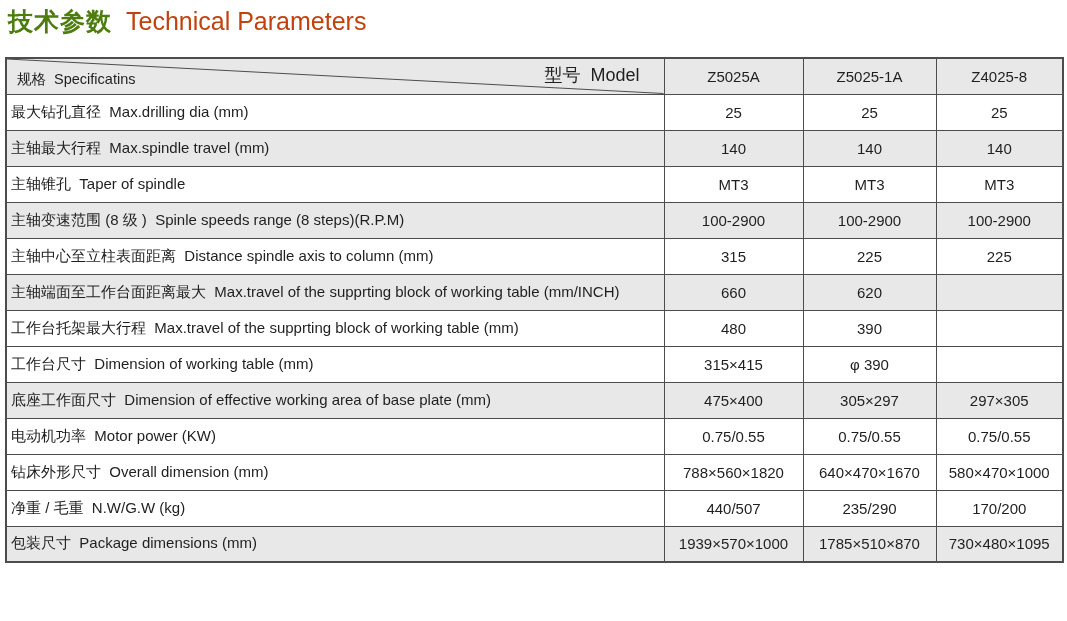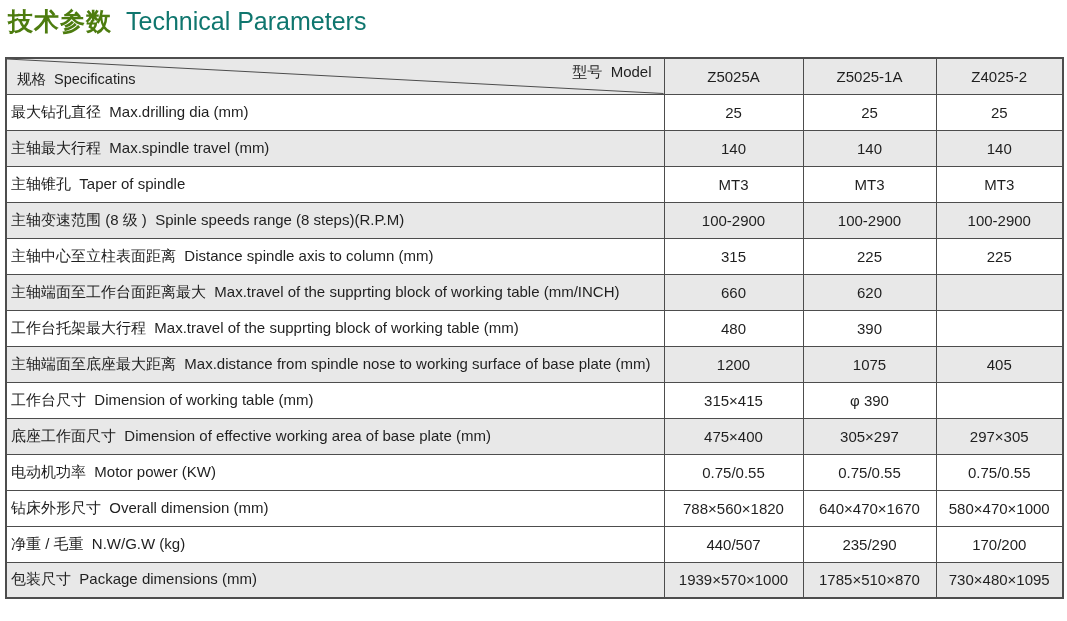--- a/index.html
+++ b/index.html
@@ -22,7 +22,7 @@
     white-space: nowrap;
   }
   .title .zh { font-weight: bold; color: #4d7c0f; letter-spacing: 1px; }
-  .title .en { font-weight: normal; color: #0f766e; margin-left: 14px; }
+  .title .en { font-weight: normal; color: #c2410c; margin-left: 14px; }
 
   
   table.spec-table {

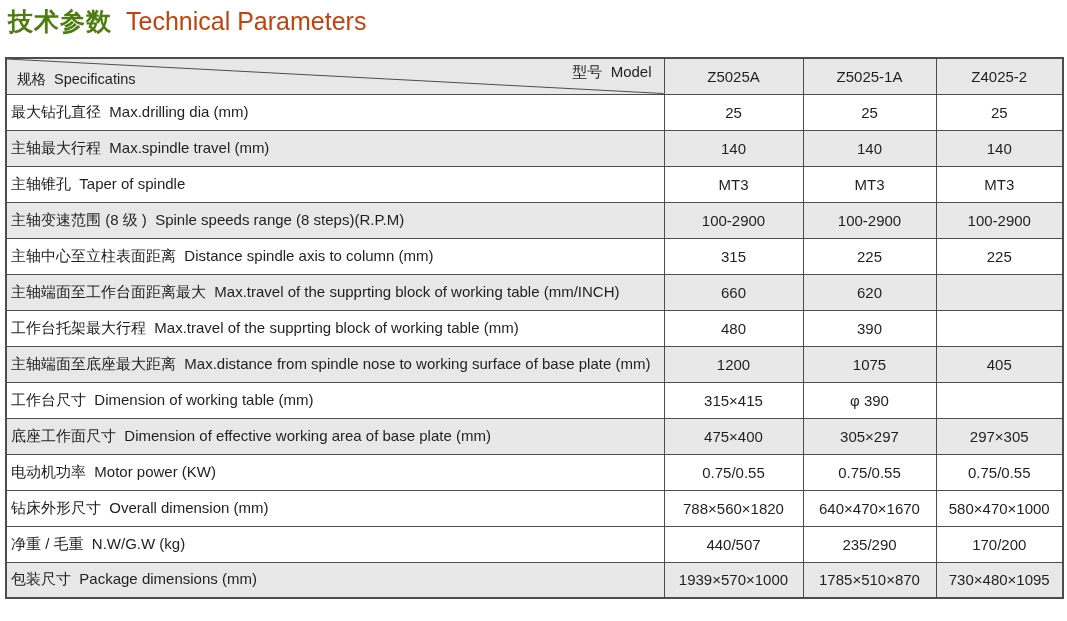--- a/index.html
+++ b/index.html
@@ -77,8 +77,8 @@
   }
   .model-label {
     position: absolute;
-    right: 12px; top: 4px;
-    font-size: 15px;
+    right: 24px; top: 4px;
+    font-size: 18px;
     white-space: pre;
   }
 </style>

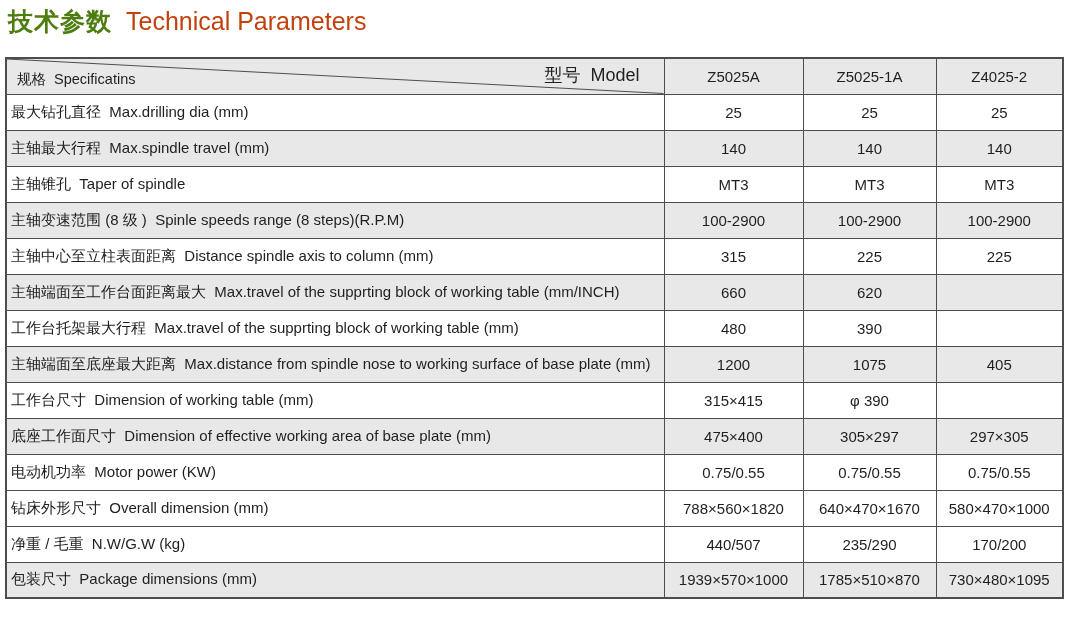--- a/index.html
+++ b/index.html
@@ -107,7 +107,7 @@
       </th>
       <th class="model-col">Z5025A</th>
       <th class="model-col">Z5025-1A</th>
-      <th class="model-col">Z4025-2</th>
+      <th class="model-col">Z4025-8</th>
     </tr>
   </thead>
   <tbody>

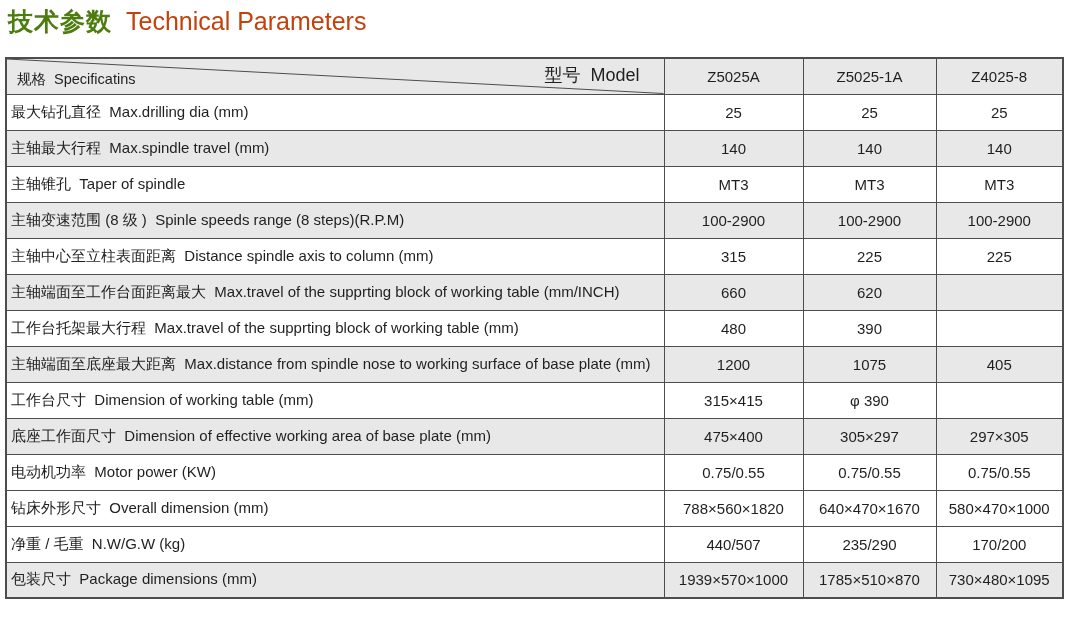--- a/index.html
+++ b/index.html
@@ -153,12 +153,6 @@
     <td class="value-cell">390</td>
     <td class="value-cell"></td>
   </tr>
-      <tr class="shaded">
-    <td class="label-cell">主轴端面至底座最大距离  Max.distance from spindle nose to working surface of base plate (mm)</td>
-    <td class="value-cell">1200</td>
-    <td class="value-cell">1075</td>
-    <td class="value-cell">405</td>
-  </tr>
       <tr>
     <td class="label-cell">工作台尺寸  Dimension of working table (mm)</td>
     <td class="value-cell">315×415</td>

